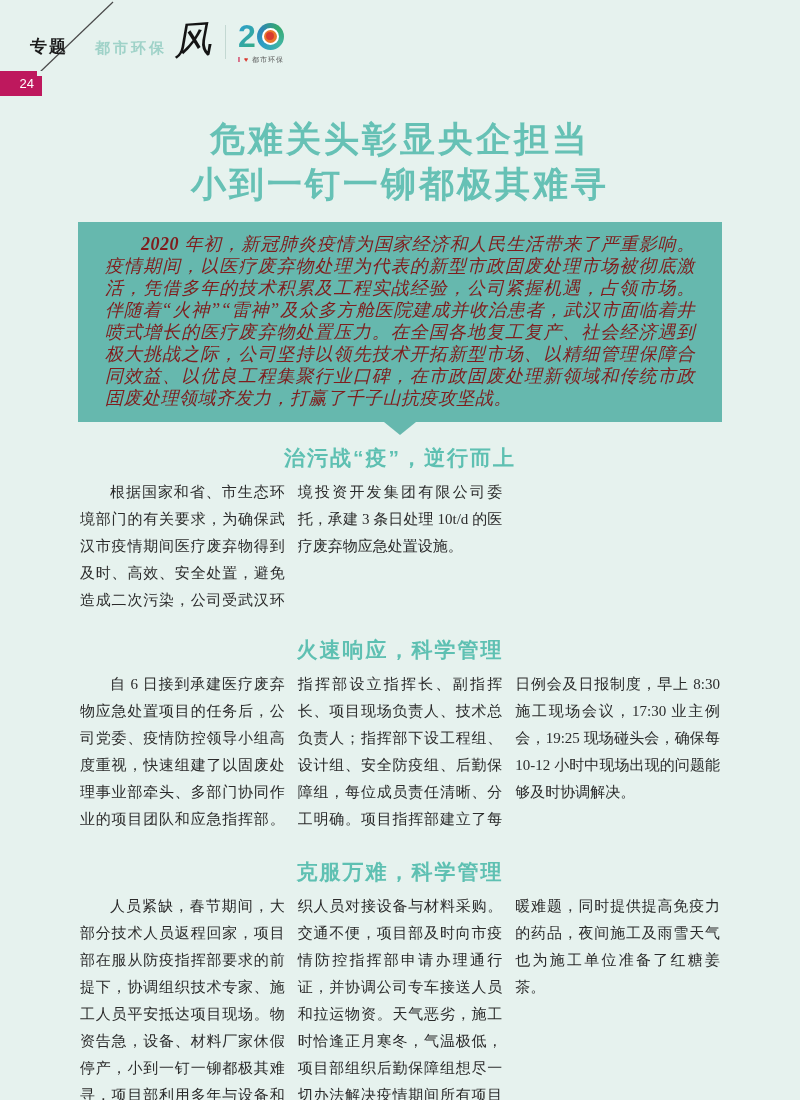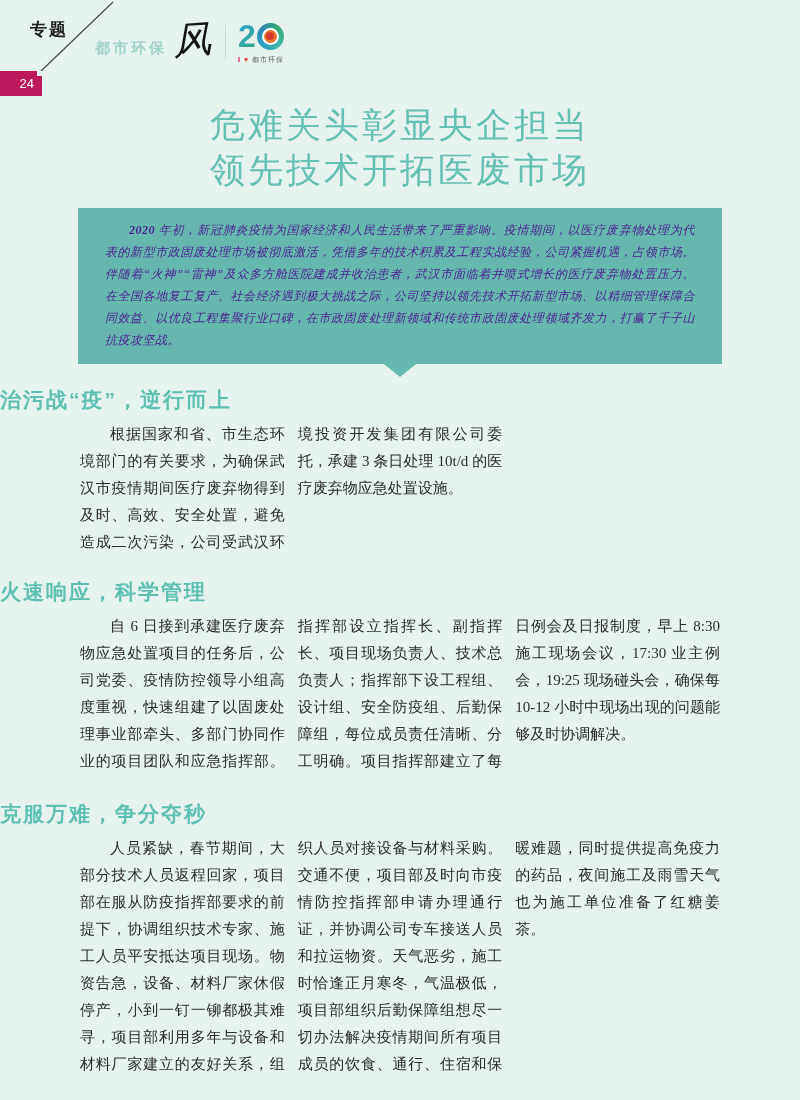--- a/index.html
+++ b/index.html
@@ -14,7 +14,7 @@
   
   .header { position:relative; height:96px; }
   .corner-label {
-    position:absolute; left:30px; top:18px;
+    position:absolute; left:30px; top:35px;
     font-family:"Liberation Sans","DejaVu Sans",sans-serif;
     font-weight:bold; font-size:17px; color:#1c1c1c; letter-spacing:2px;
   }

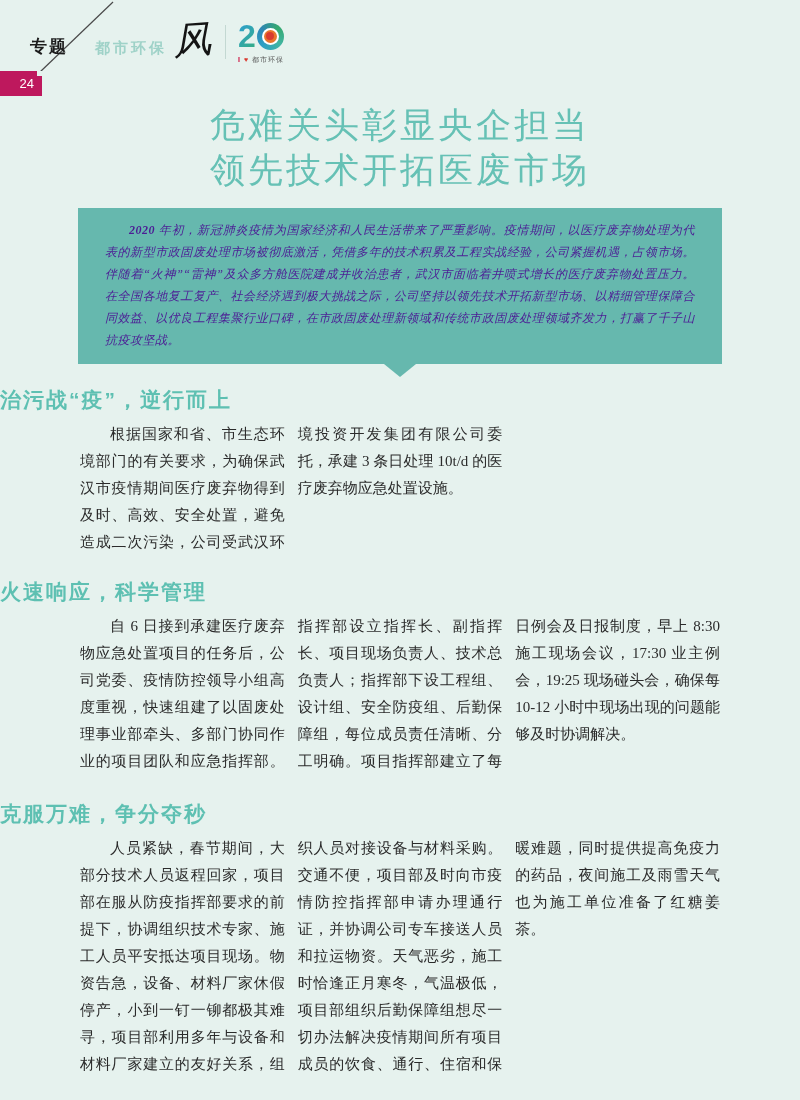--- a/index.html
+++ b/index.html
@@ -64,9 +64,9 @@
   .anniv-tagline .heart { color:#d93a30; }
   
   .title {
-    text-align:center; margin-top:6px;
+    text-align:center; margin-top:20px;
     font-family:"Liberation Sans","DejaVu Sans",sans-serif;
-    font-weight:normal; font-size:35px; line-height:45px;
+    font-weight:bold; font-size:35px; line-height:45px;
     color:#66c1b5; letter-spacing:3px;
   }
   

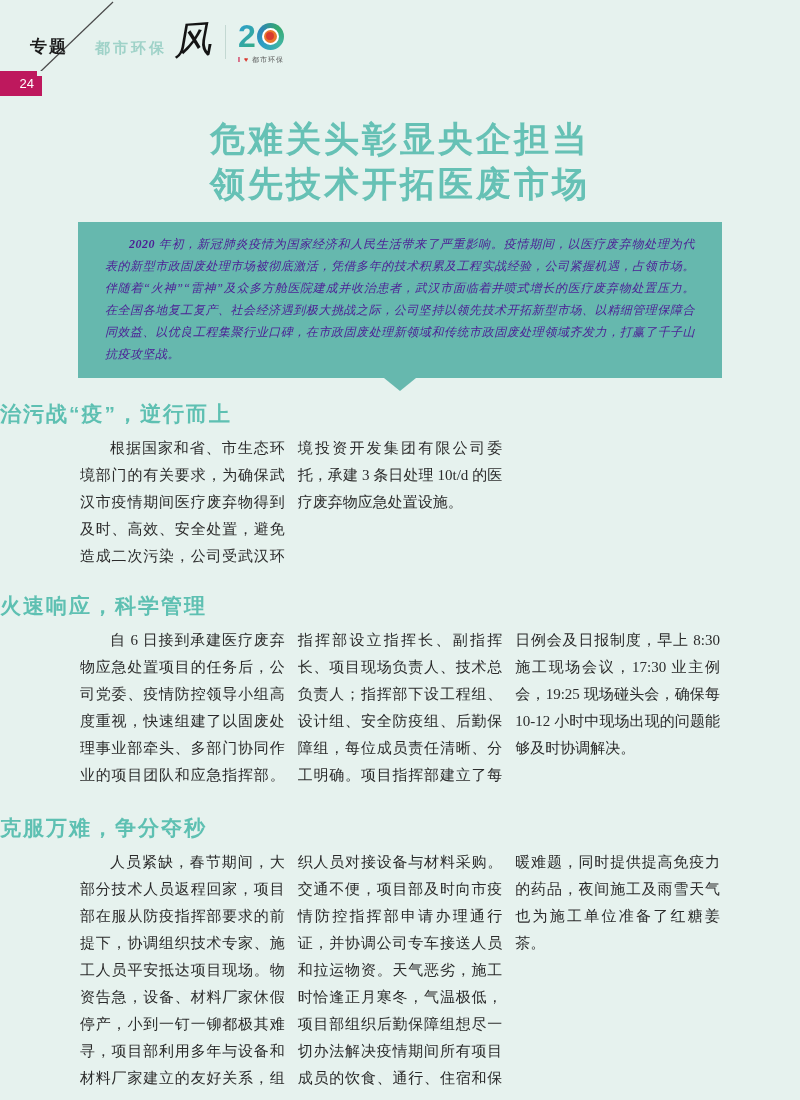--- a/index.html
+++ b/index.html
@@ -136,7 +136,7 @@
 
 <div class="title">
   <div>危难关头彰显央企担当</div>
-  <div>领先技术开拓医废市场</div>
+  <div>小到一钉一铆都极其难寻</div>
 </div>
 
 <div class="intro-box"><b>2020</b><span> 年初，新冠肺炎疫情为国家经济和人民生活带来了严重影响。疫情期间，以医疗废弃物处理为代表的新型市政固废处理市场被彻底激活，凭借多年的技术积累及工程实战经验，公司紧握机遇，占领市场。伴随着“火神”“雷神”及众多方舱医院建成并收治患者，武汉市面临着井喷式增长的医疗废弃物处置压力。在全国各地复工复产、社会经济遇到极大挑战之际，公司坚持以领先技术开拓新型市场、以精细管理保障合同效益、以优良工程集聚行业口碑，在市政固废处理新领域和传统市政固废处理领域齐发力，打赢了千子山抗疫攻坚战。</span></div>

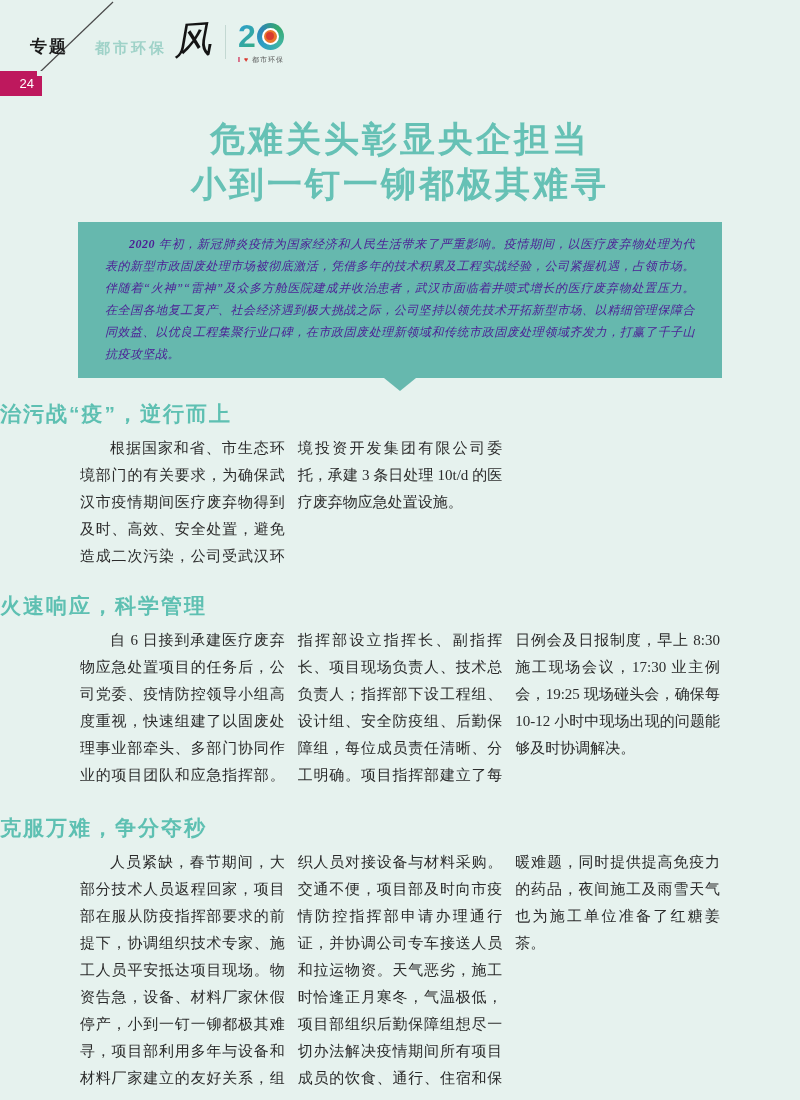--- a/index.html
+++ b/index.html
@@ -72,8 +72,8 @@
   
   .intro-box {
     width:644px; margin:16px auto 0; background:#66b8ae;
-    padding:11px 27px 13px; color:#4c1d95;
-    font-style:italic; font-size:12px; line-height:22px;
+    padding:11px 27px 13px; color:#7f1d1d;
+    font-style:italic; font-size:18px; line-height:22px;
     text-align:justify; text-indent:2em; letter-spacing:0.5px;
   }
   .intro-box b { font-style:italic; }

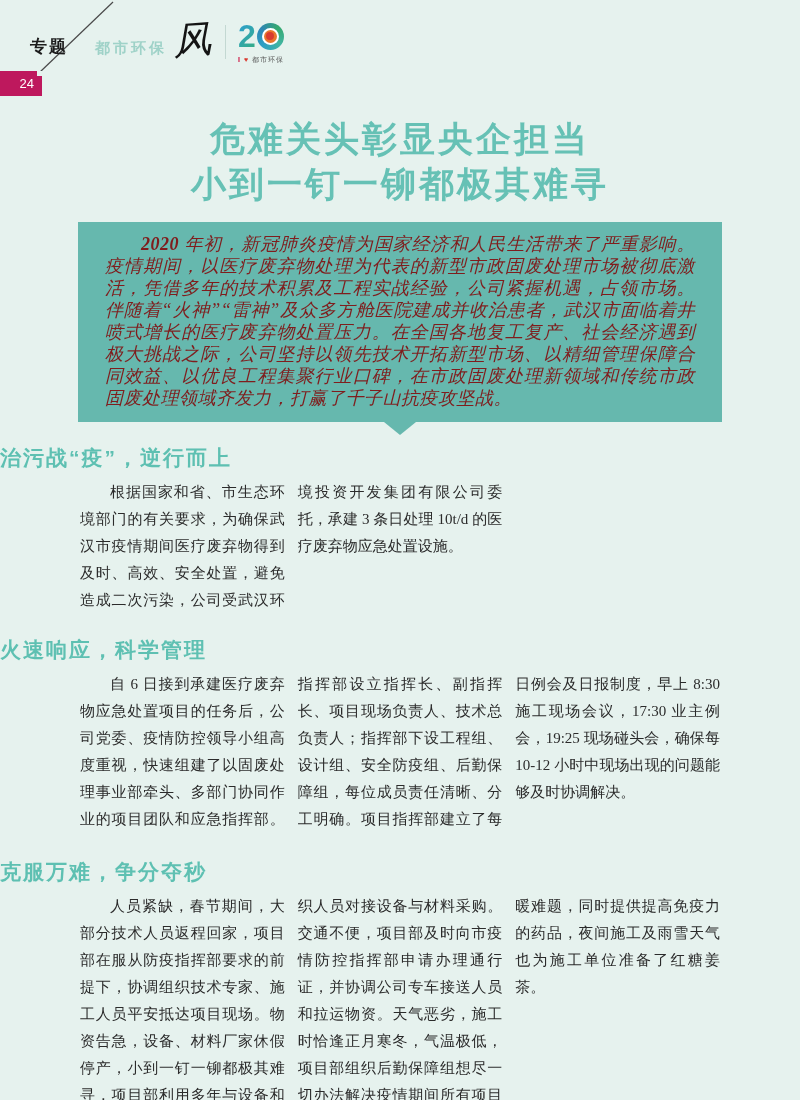--- a/index.html
+++ b/index.html
@@ -84,7 +84,7 @@
   }
   
   .section-heading {
-    margin:9px 0 7px;
+    text-align:center; margin:9px 0 7px;
     font-family:"Liberation Sans","DejaVu Sans",sans-serif;
     font-weight:bold; font-size:21px; line-height:28px;
     color:#5ec0b2; letter-spacing:2px;

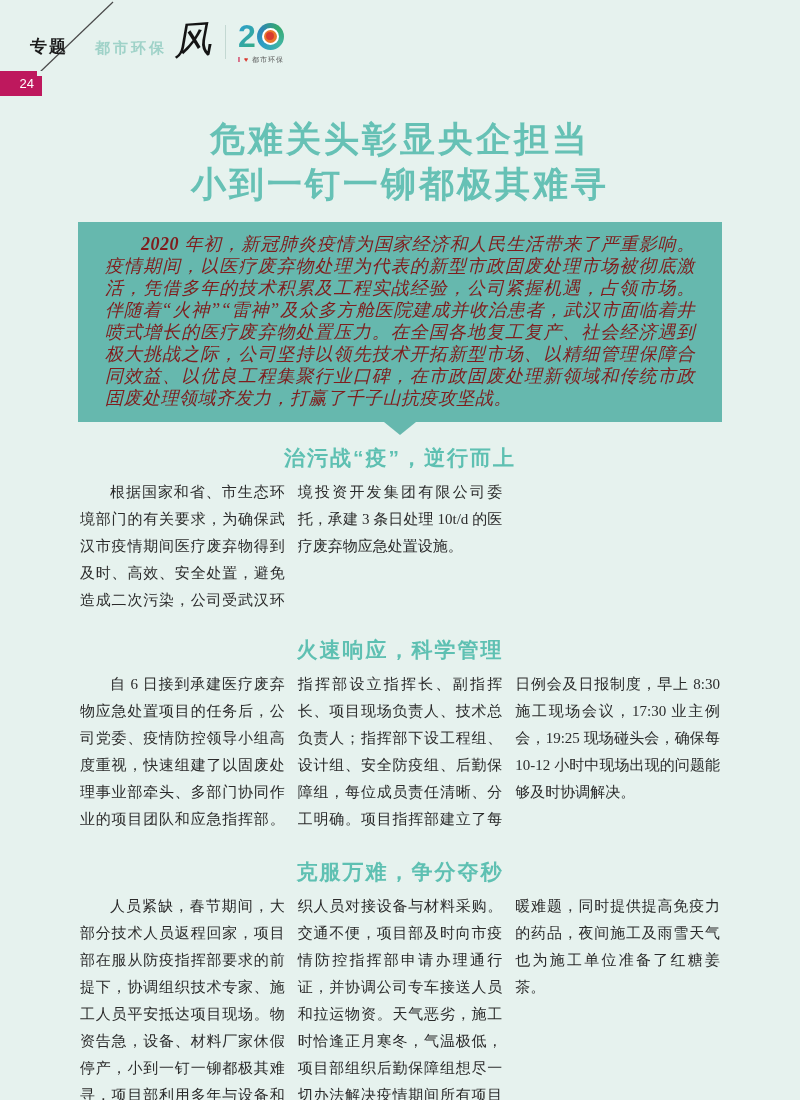--- a/index.html
+++ b/index.html
@@ -153,7 +153,7 @@
 
 </div>
 
-<div class="section-heading">克服万难，争分夺秒</div>
+<div class="section-heading">克服万难，科学管理</div>
 <div class="cols cols-s3">
   <p>人员紧缺，春节期间，大部分技术人员返程回家，项目部在服从防疫指挥部要求的前提下，协调组织技术专家、施工人员平安抵达项目现场。物资告急，设备、材料厂家休假停产，小到一钉一铆都极其难寻，项目部利用多年与设备和材料厂家建立的友好关系，组织人员对接设备与材料采购。交通不便，项目部及时向市疫情防控指挥部申请办理通行证，并协调公司专车接送人员和拉运物资。天气恶劣，施工时恰逢正月寒冬，气温极低，项目部组织后勤保障组想尽一切办法解决疫情期间所有项目成员的饮食、通行、住宿和保暖难题，同时提供提高免疫力的药品，夜间施工及雨雪天气也为施工单位准备了红糖姜茶。</p>
 

